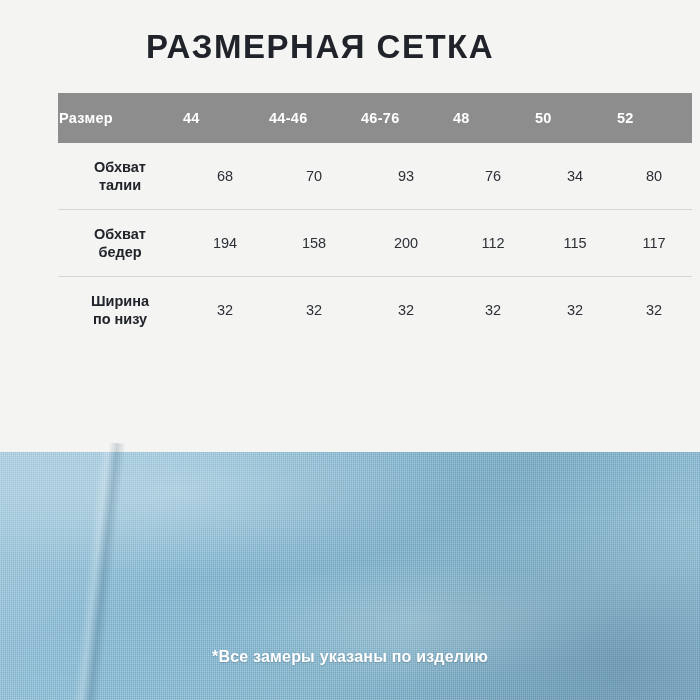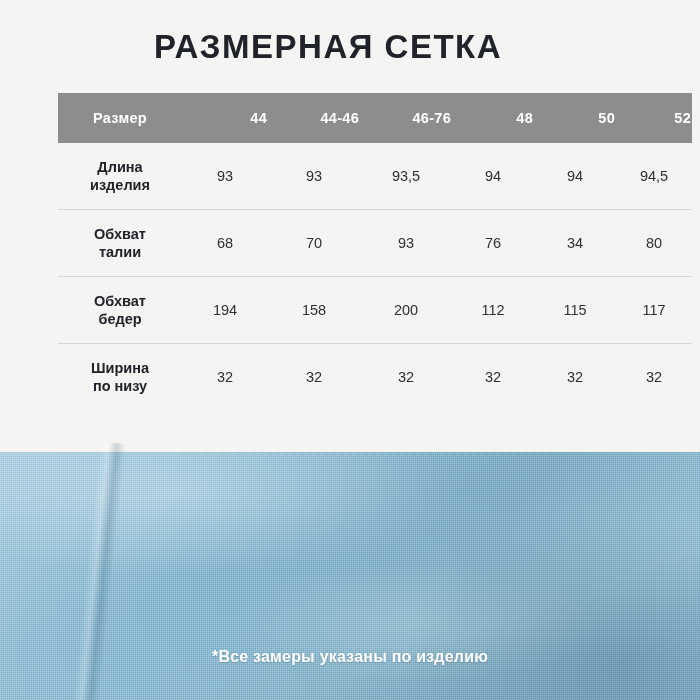--- a/index.html
+++ b/index.html
@@ -23,7 +23,7 @@
   .title {
     position: absolute;
     top: 28px;
-    left: 8px;
+    left: 0;
     width: 640px;
     text-align: center;
     font-size: 33px;

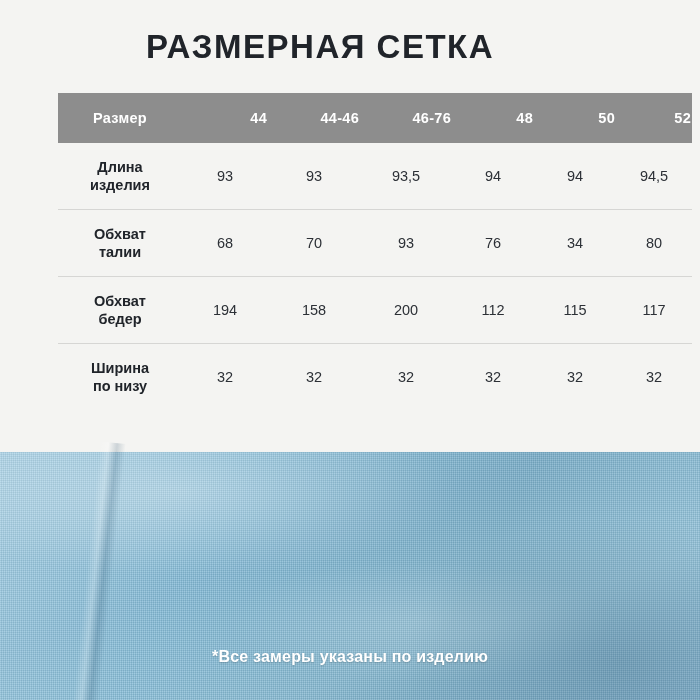--- a/index.html
+++ b/index.html
@@ -53,7 +53,6 @@
     letter-spacing: 0.3px;
   }
   table.size-table thead th.first-col {
-    text-align: center;
   }
   table.size-table tbody td {
     height: 64px;

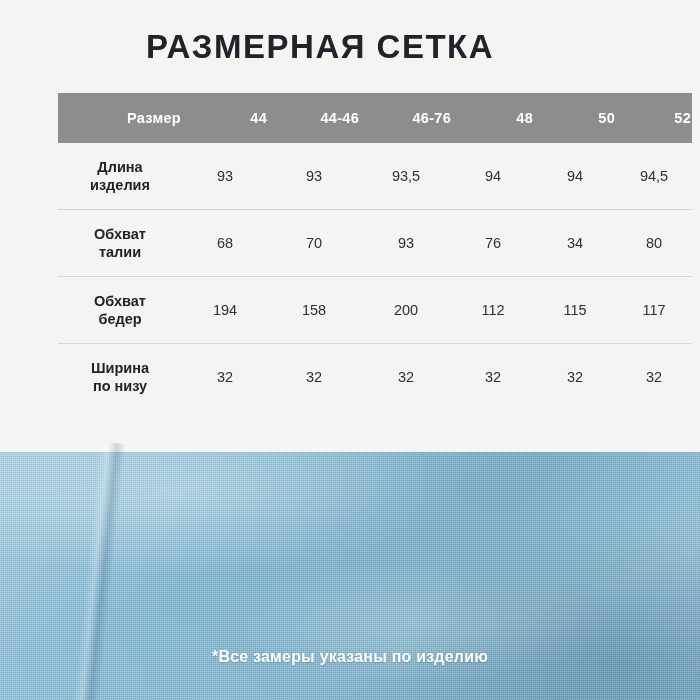--- a/index.html
+++ b/index.html
@@ -49,7 +49,7 @@
     font-weight: bold;
     height: 48px;
     vertical-align: middle;
-    text-align: right;
+    text-align: left;
     letter-spacing: 0.3px;
   }
   table.size-table thead th.first-col {

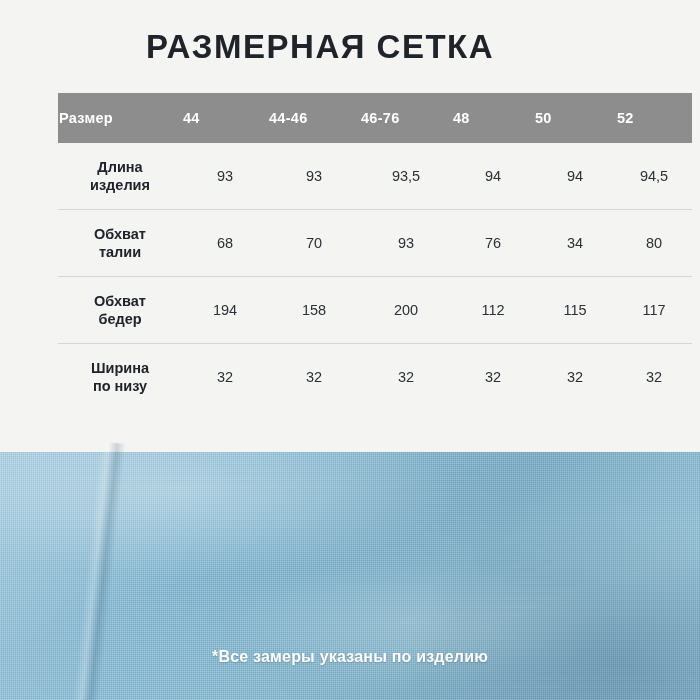--- a/index.html
+++ b/index.html
@@ -156,18 +156,6 @@
       <tbody>
         <tr>
           <td class="row-label">
-            <div>Длина</div>
-            <div>изделия</div>
-          </td>
-          <td>93</td>
-          <td>93</td>
-          <td>93,5</td>
-          <td>94</td>
-          <td>94</td>
-          <td>94,5</td>
-        </tr>
-        <tr>
-          <td class="row-label">
             <div>Обхват</div>
             <div>талии</div>
           </td>

